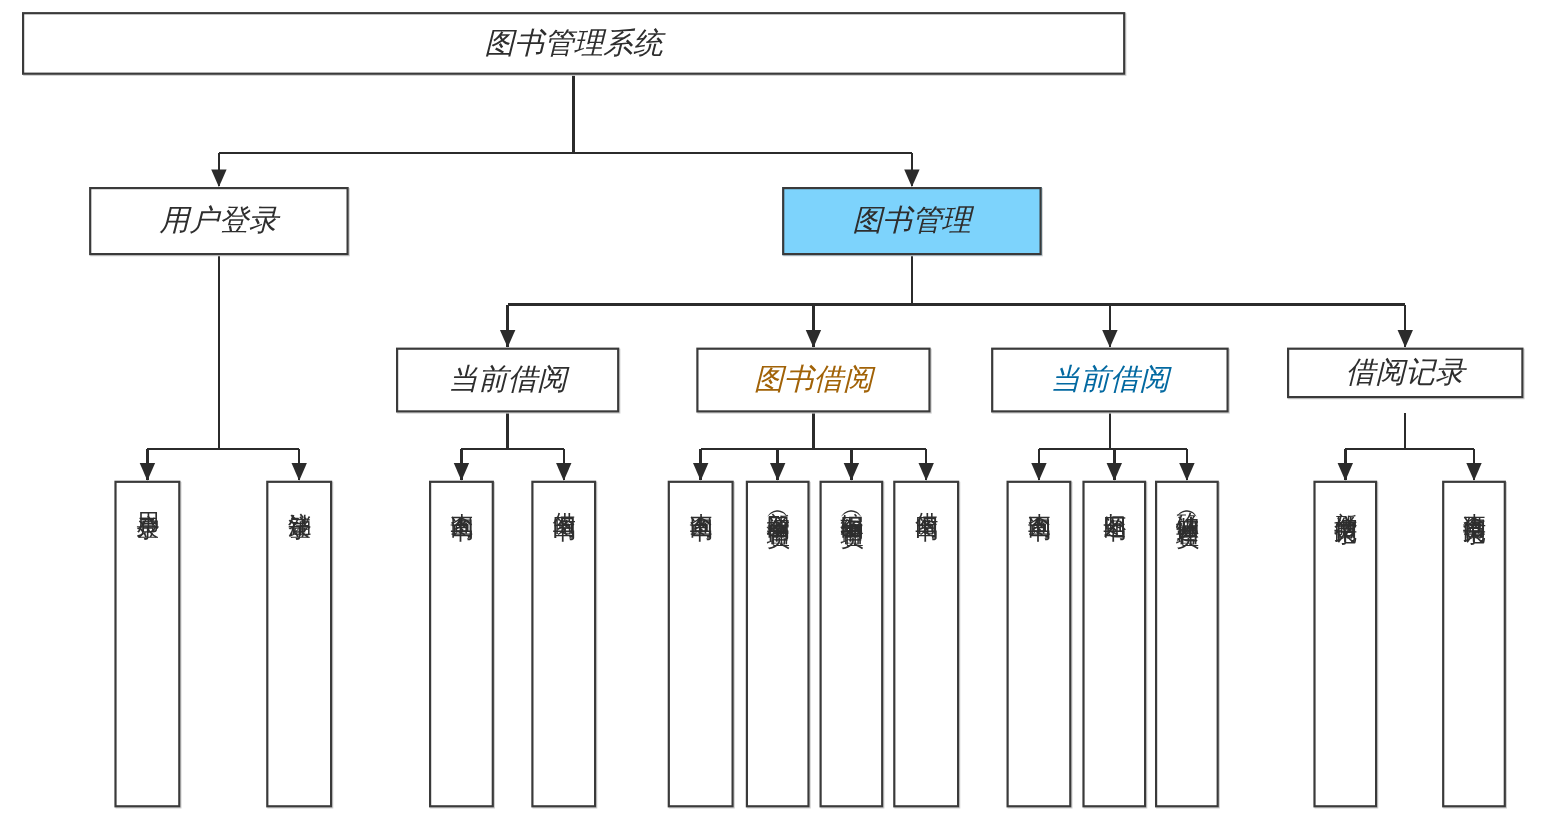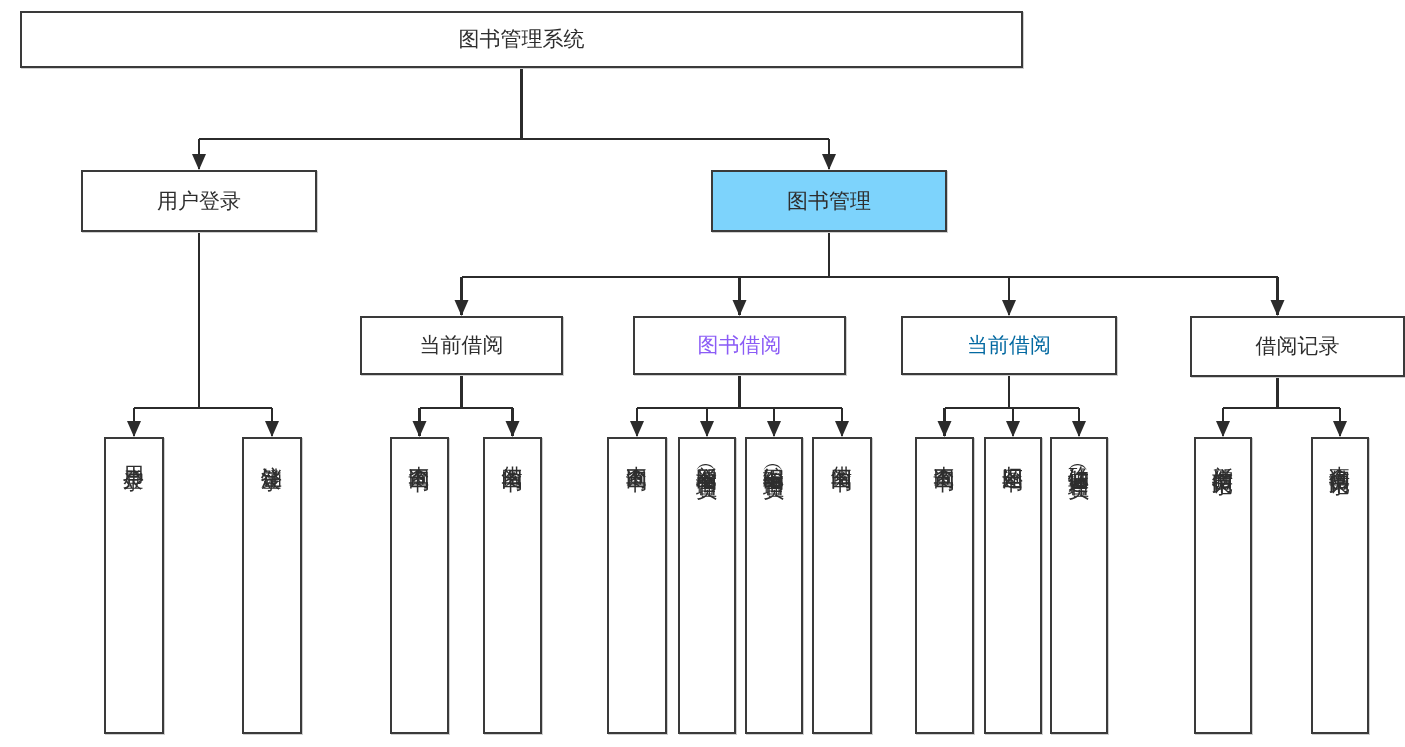--- a/index.html
+++ b/index.html
@@ -44,7 +44,8 @@
     font-family: "Liberation Sans", sans-serif;
   }
   .node.horiz .label {
-    font-size: 21px;
+    font-size: 27px;
+    font-style: italic;
   }
   .node.vert {
     align-items: flex-start;

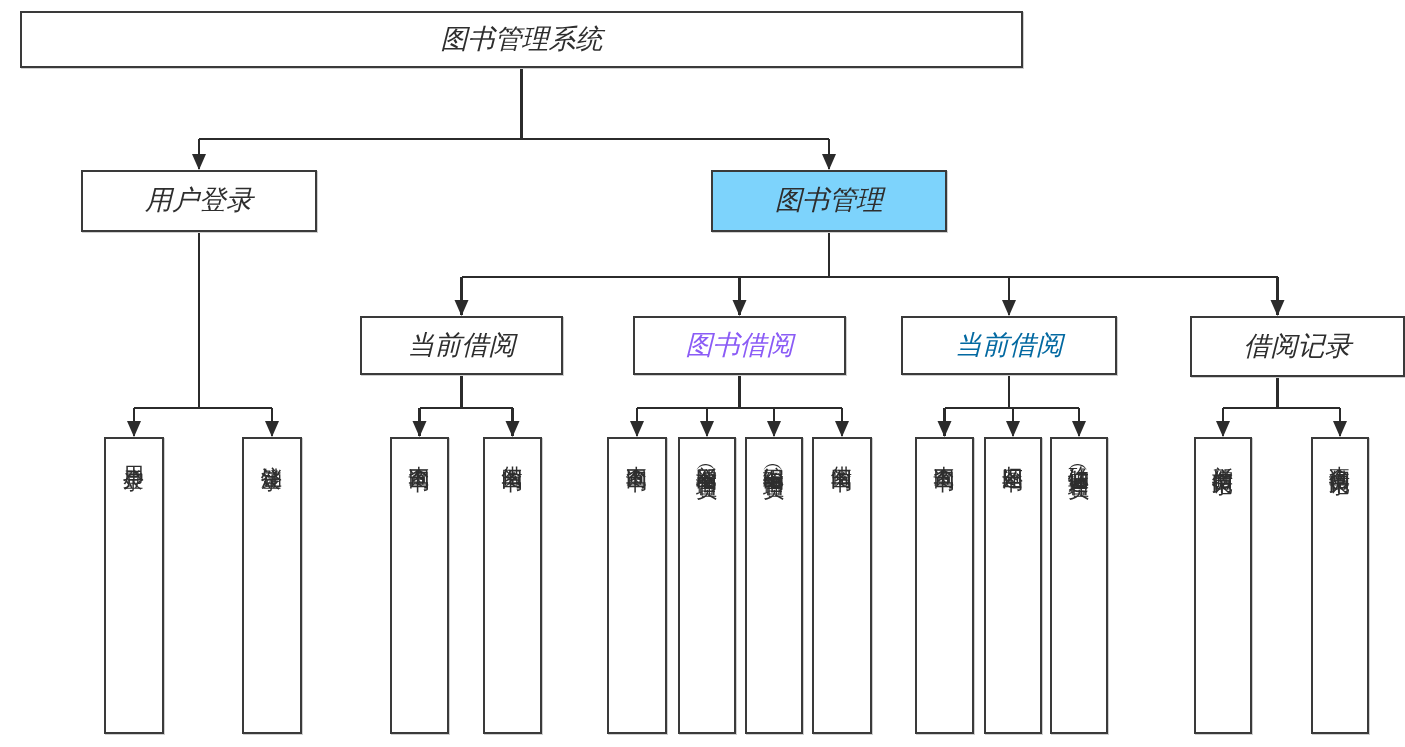--- a/index.html
+++ b/index.html
@@ -141,7 +141,7 @@
         <span class="label" style="color: rgb(46, 46, 46);">当前借阅</span>
       </div>
       <div class="node horiz" style="left: 633px; top: 316px; width: 213px; height: 59px; border-color: rgb(58, 58, 58); background: rgb(255, 255, 255);">
-        <span class="label" style="color: #8b5cf6; text-align: center;">图书借阅</span>
+        <span class="label" style="color: #a16207; text-align: center;">图书借阅</span>
       </div>
       <div class="node horiz" style="left: 901px; top: 316px; width: 216px; height: 59px; border-color: rgb(58, 58, 58); background: rgb(255, 255, 255);">
         <span class="label" style="color: #0369a1;">当前借阅</span>

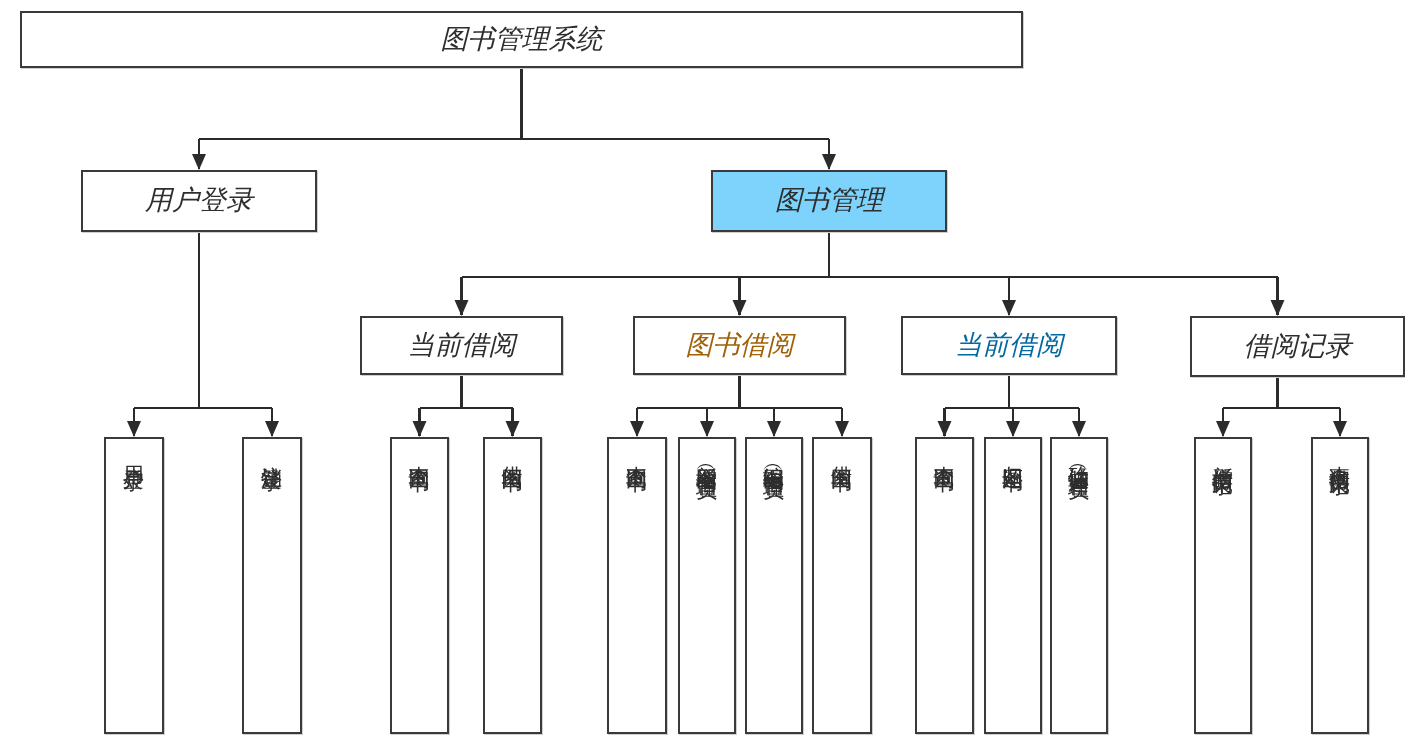--- a/index.html
+++ b/index.html
@@ -146,7 +146,7 @@
       <div class="node horiz" style="left: 901px; top: 316px; width: 216px; height: 59px; border-color: rgb(58, 58, 58); background: rgb(255, 255, 255);">
         <span class="label" style="color: #0369a1;">当前借阅</span>
       </div>
-      <div class="node horiz" style="left: 1170px; top: 316px; width: 215px; height: 61px; border-color: rgb(58, 58, 58); background: rgb(255, 255, 255); margin-left: 20px;">
+      <div class="node horiz" style="left: 1170px; top: 316px; width: 215px; height: 46px; border-color: rgb(58, 58, 58); background: rgb(255, 255, 255);">
         <span class="label" style="color: rgb(46, 46, 46);">借阅记录</span>
       </div>
       <div class="node vert" style="left: 104px; top: 437px; width: 60px; height: 297px; border-color: rgb(58, 58, 58); background: rgb(255, 255, 255);">

